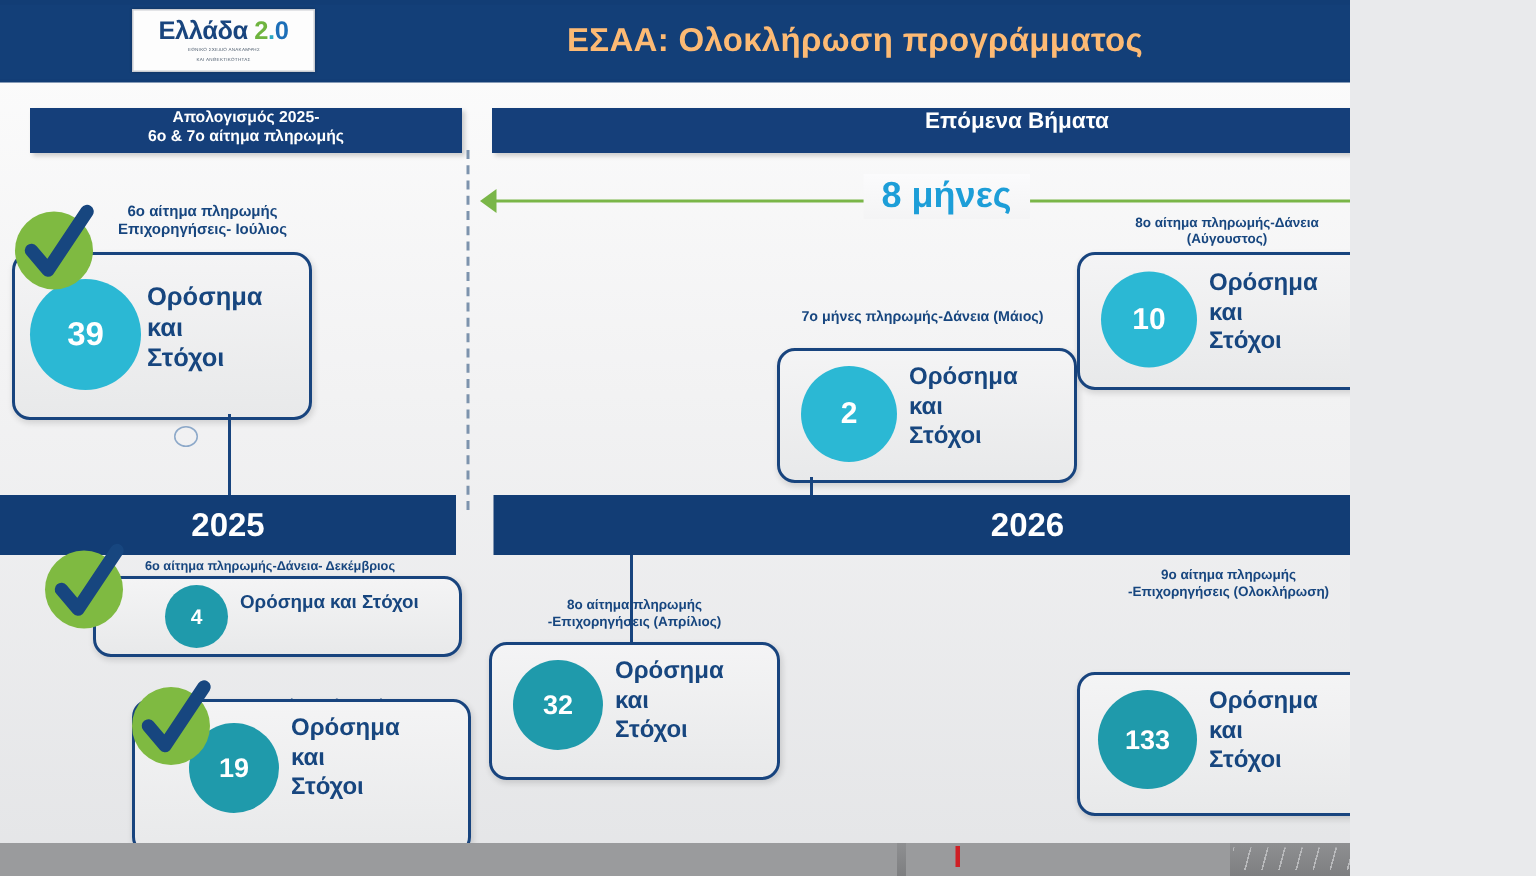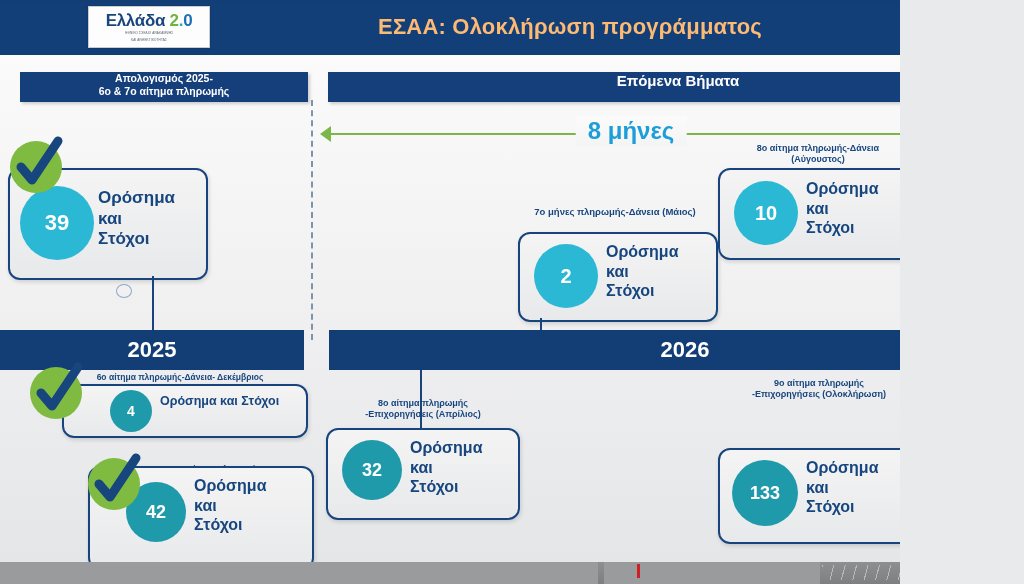--- a/index.html
+++ b/index.html
@@ -207,6 +207,8 @@
   <div class="year-band y2025">2025</div>
   <div class="year-band y2026">2026</div>
 
+  <div class="cap" id="cap39">6ο αίτημα πληρωμής
+Επιχορηγήσεις- Ιούλιος</div>
   <div class="card" id="card39">
     <div class="bubble">39</div>
     <div class="ctext">

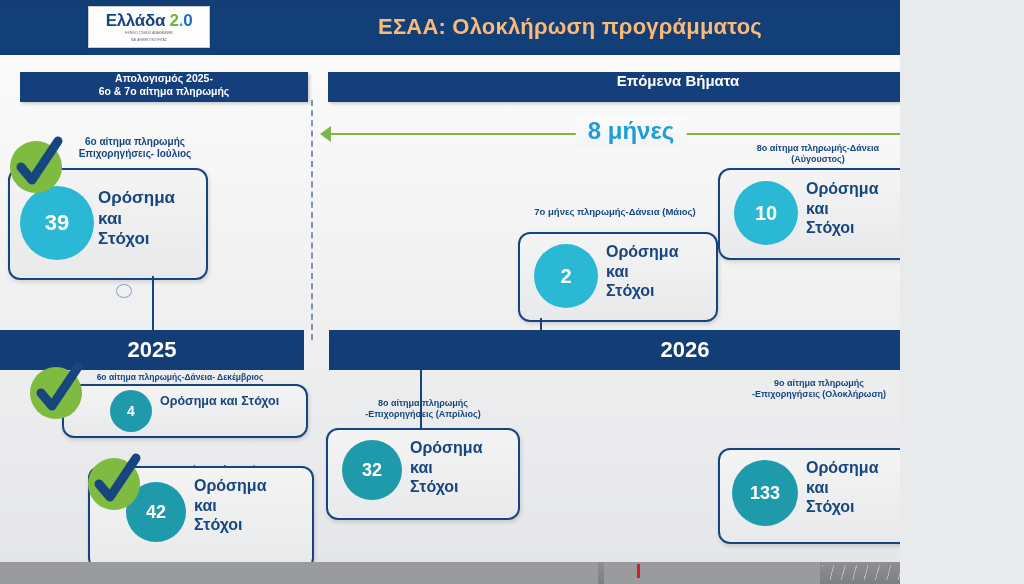--- a/index.html
+++ b/index.html
@@ -269,7 +269,7 @@
   <div class="cap" id="cap23">7ο αίτημα πληρωμής
 -Επιχορηγήσεις- Δεκέμβριος</div>
   <div class="card" id="card23">
-    <div class="bubble">42</div>
+    <div class="bubble">19</div>
     <div class="ctext">
       <div>Ορόσημα</div>
       <div>και</div>

